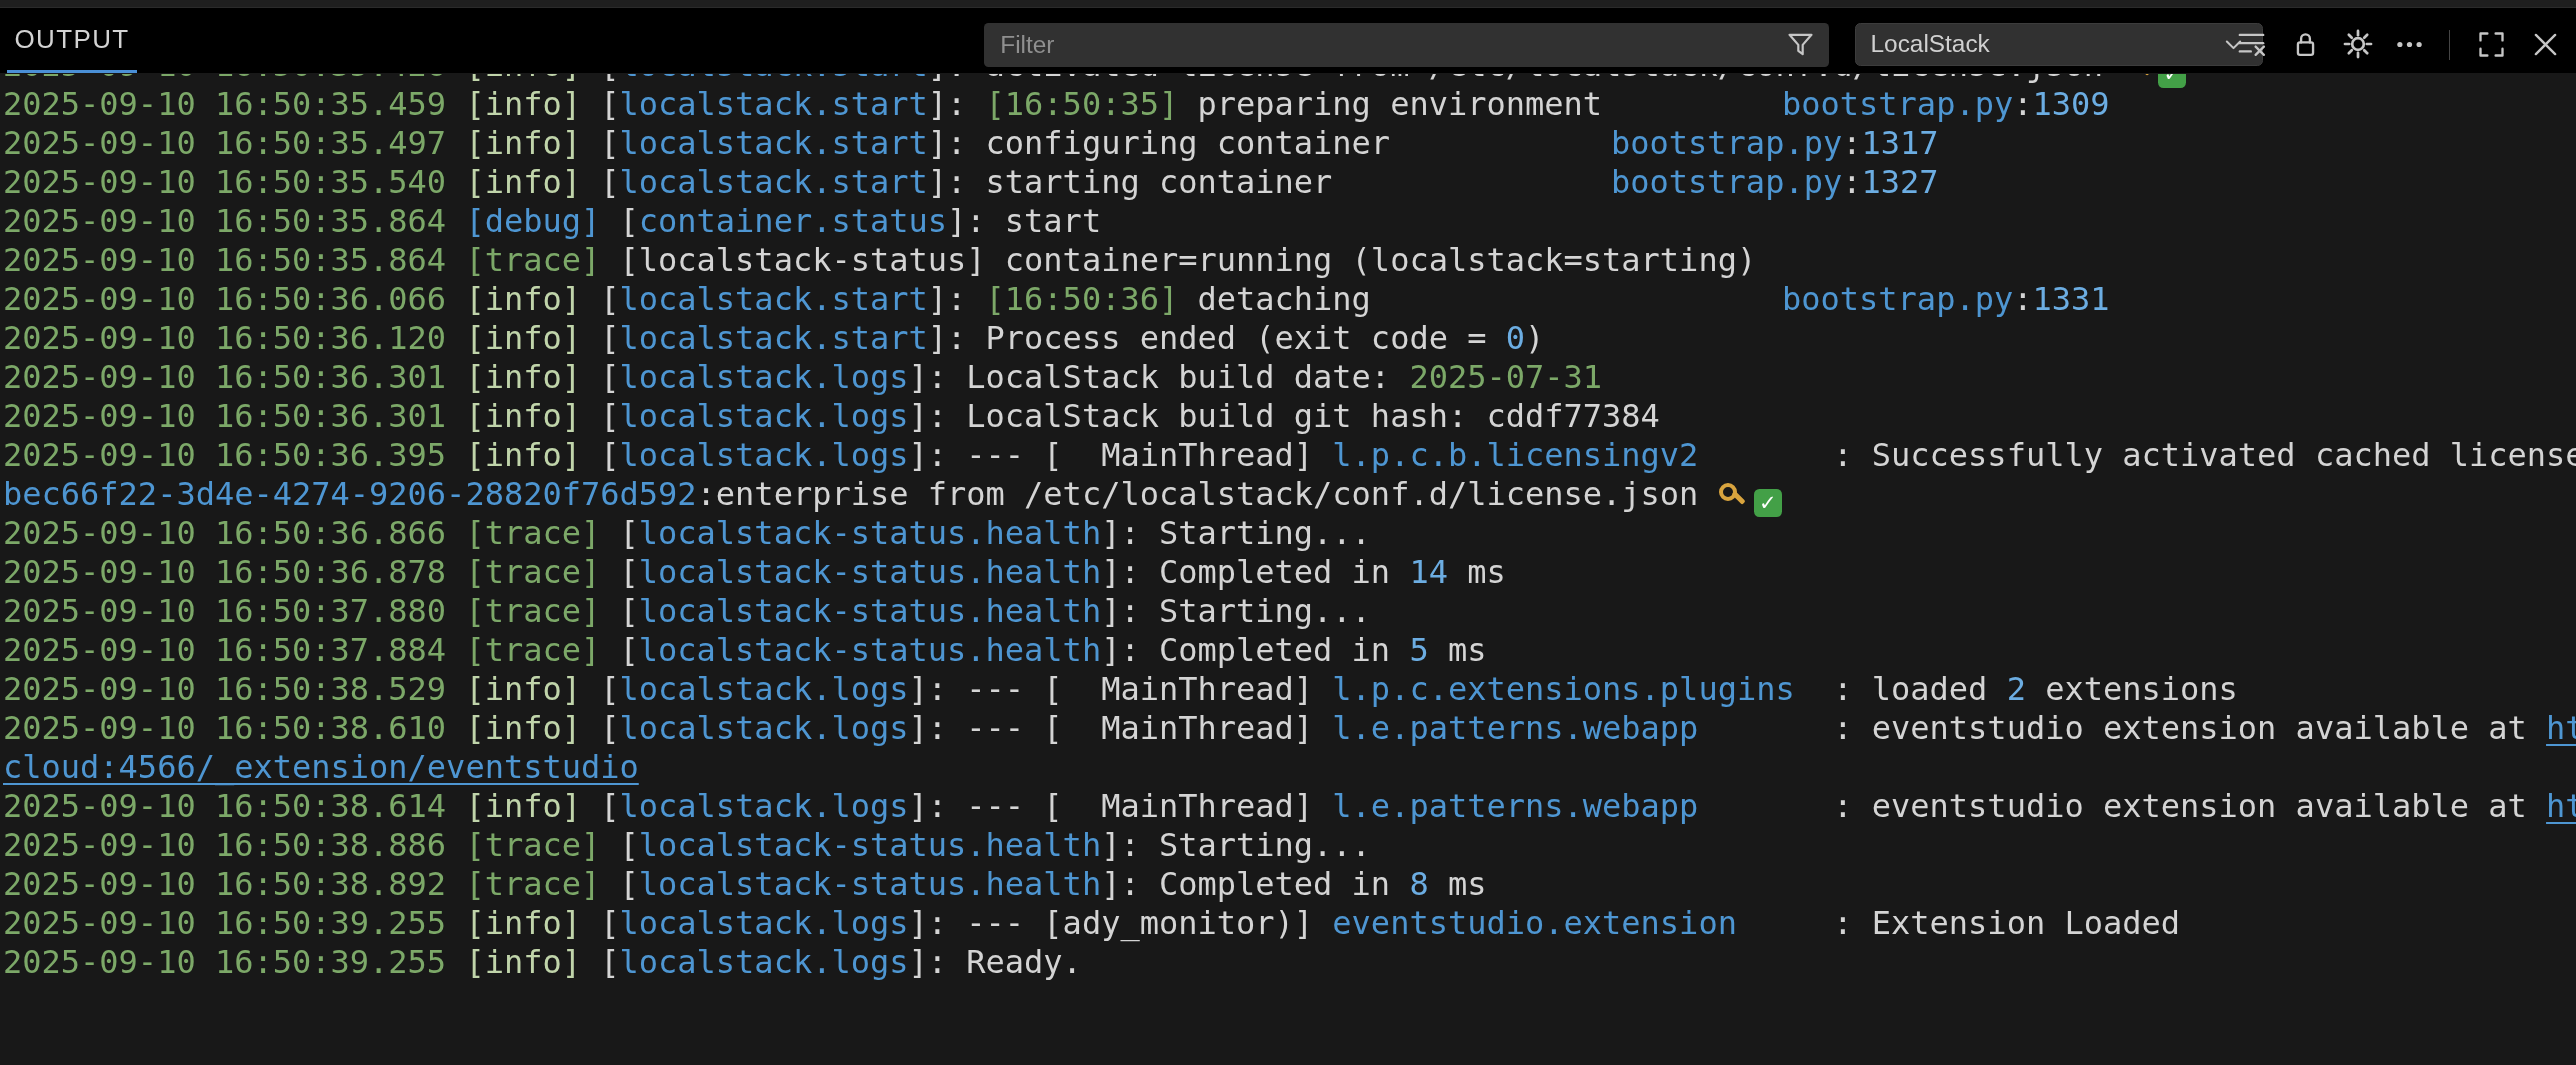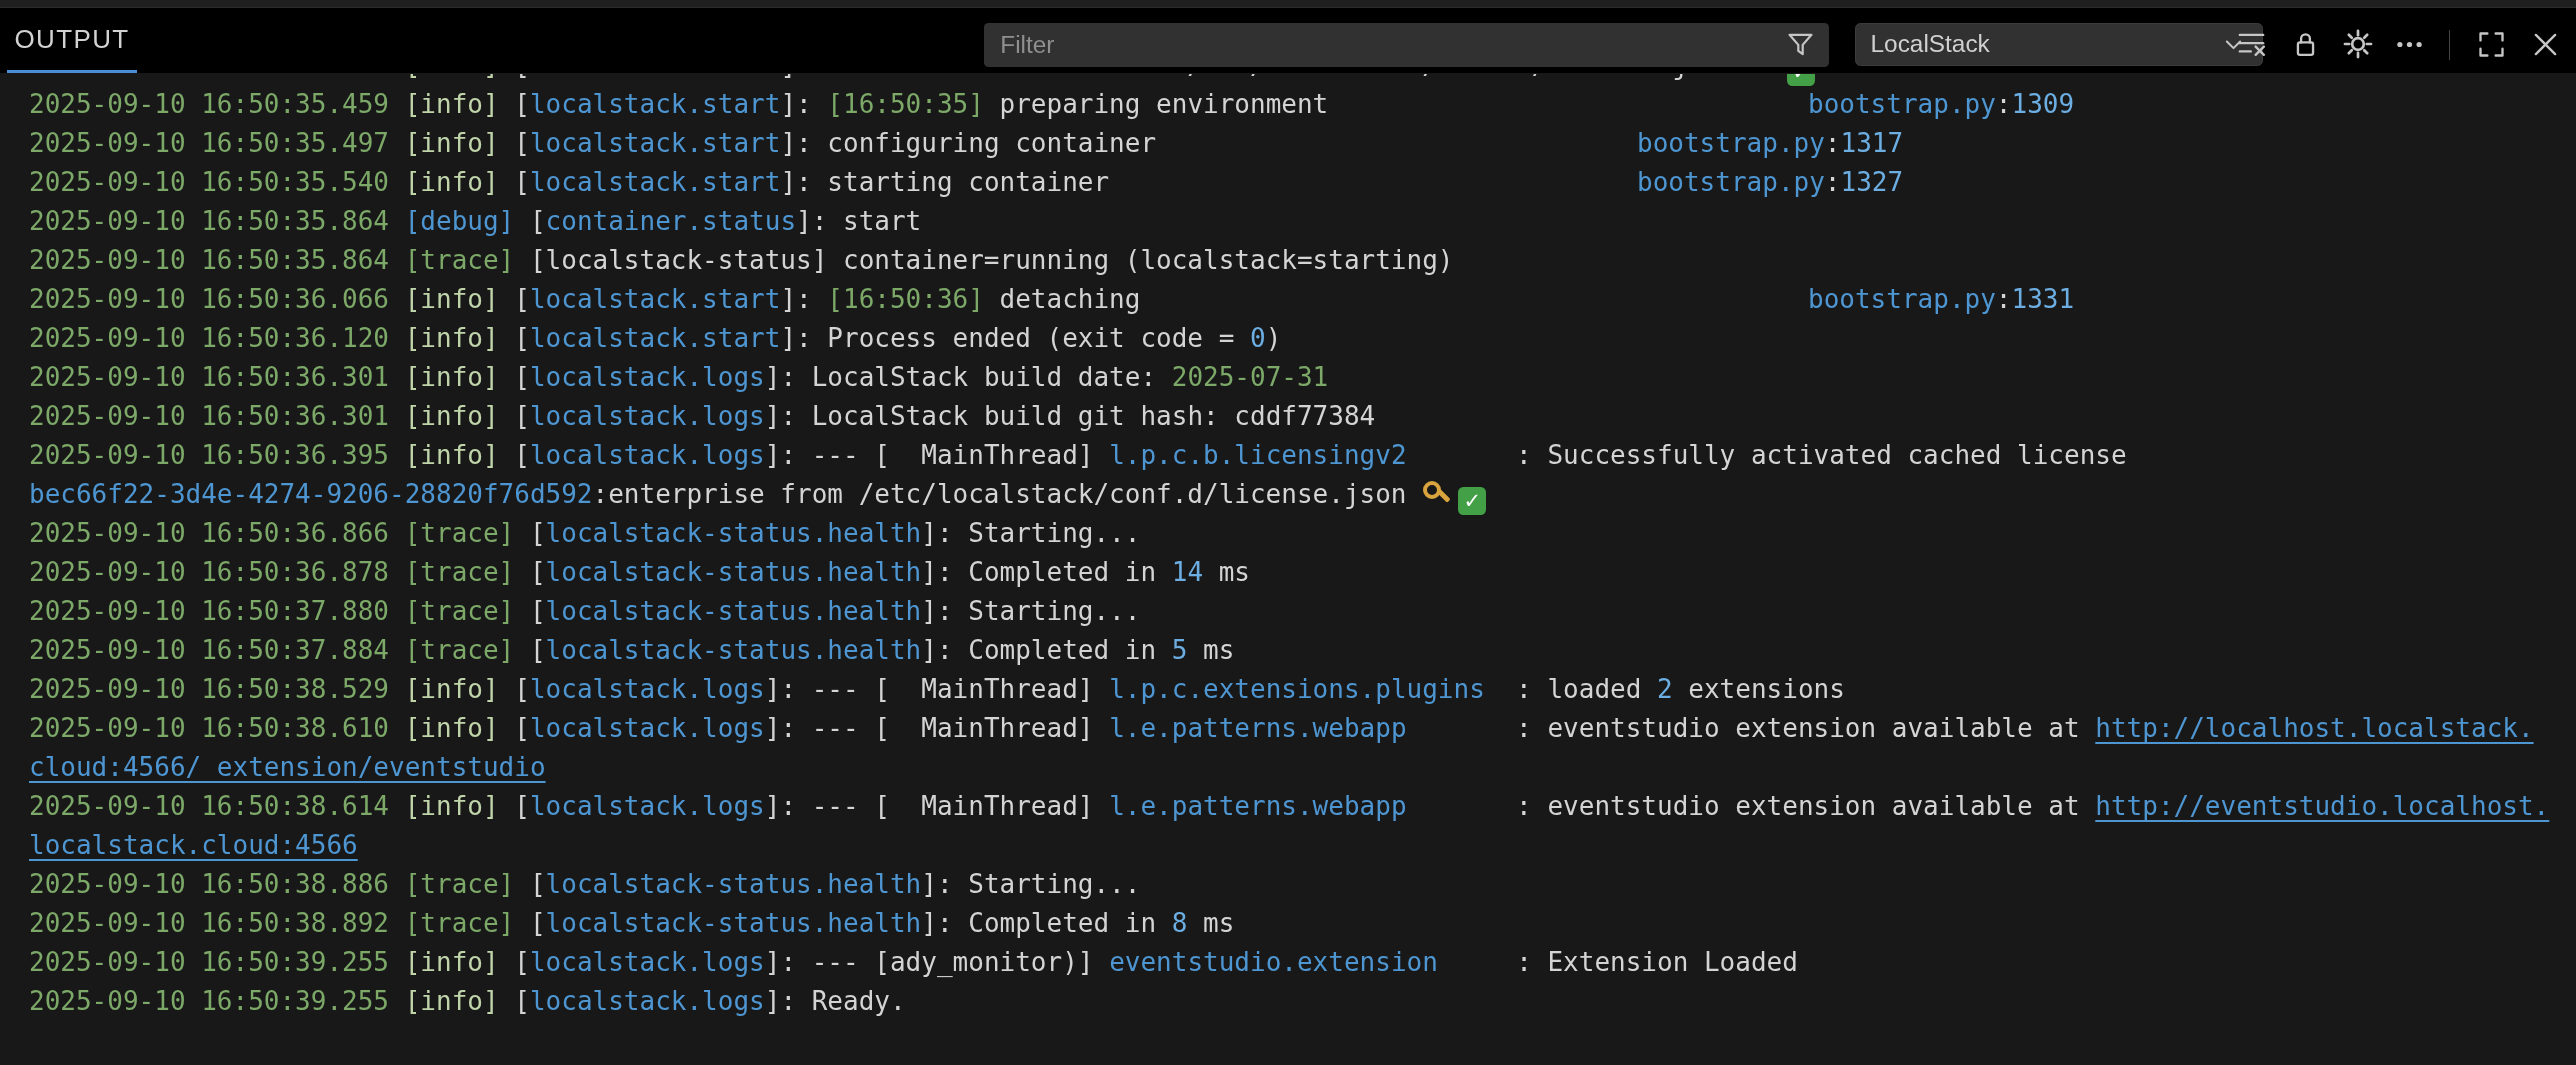--- a/index.html
+++ b/index.html
@@ -52,9 +52,9 @@
   
   .log {
     position:absolute; top:74px; left:0; right:0; bottom:0;
-    overflow:hidden; padding-left:29px;
+    overflow:hidden; padding-left:3px;
     font-family:"DejaVu Sans Mono", monospace;
-    font-size:26px; line-height:39px; color:#d4d4d4;
+    font-size:32px; line-height:39px; color:#d4d4d4;
   }
   .log-line { white-space:pre; height:39px; position:relative; }
   .log-line.clipped { margin-top:-28px; }

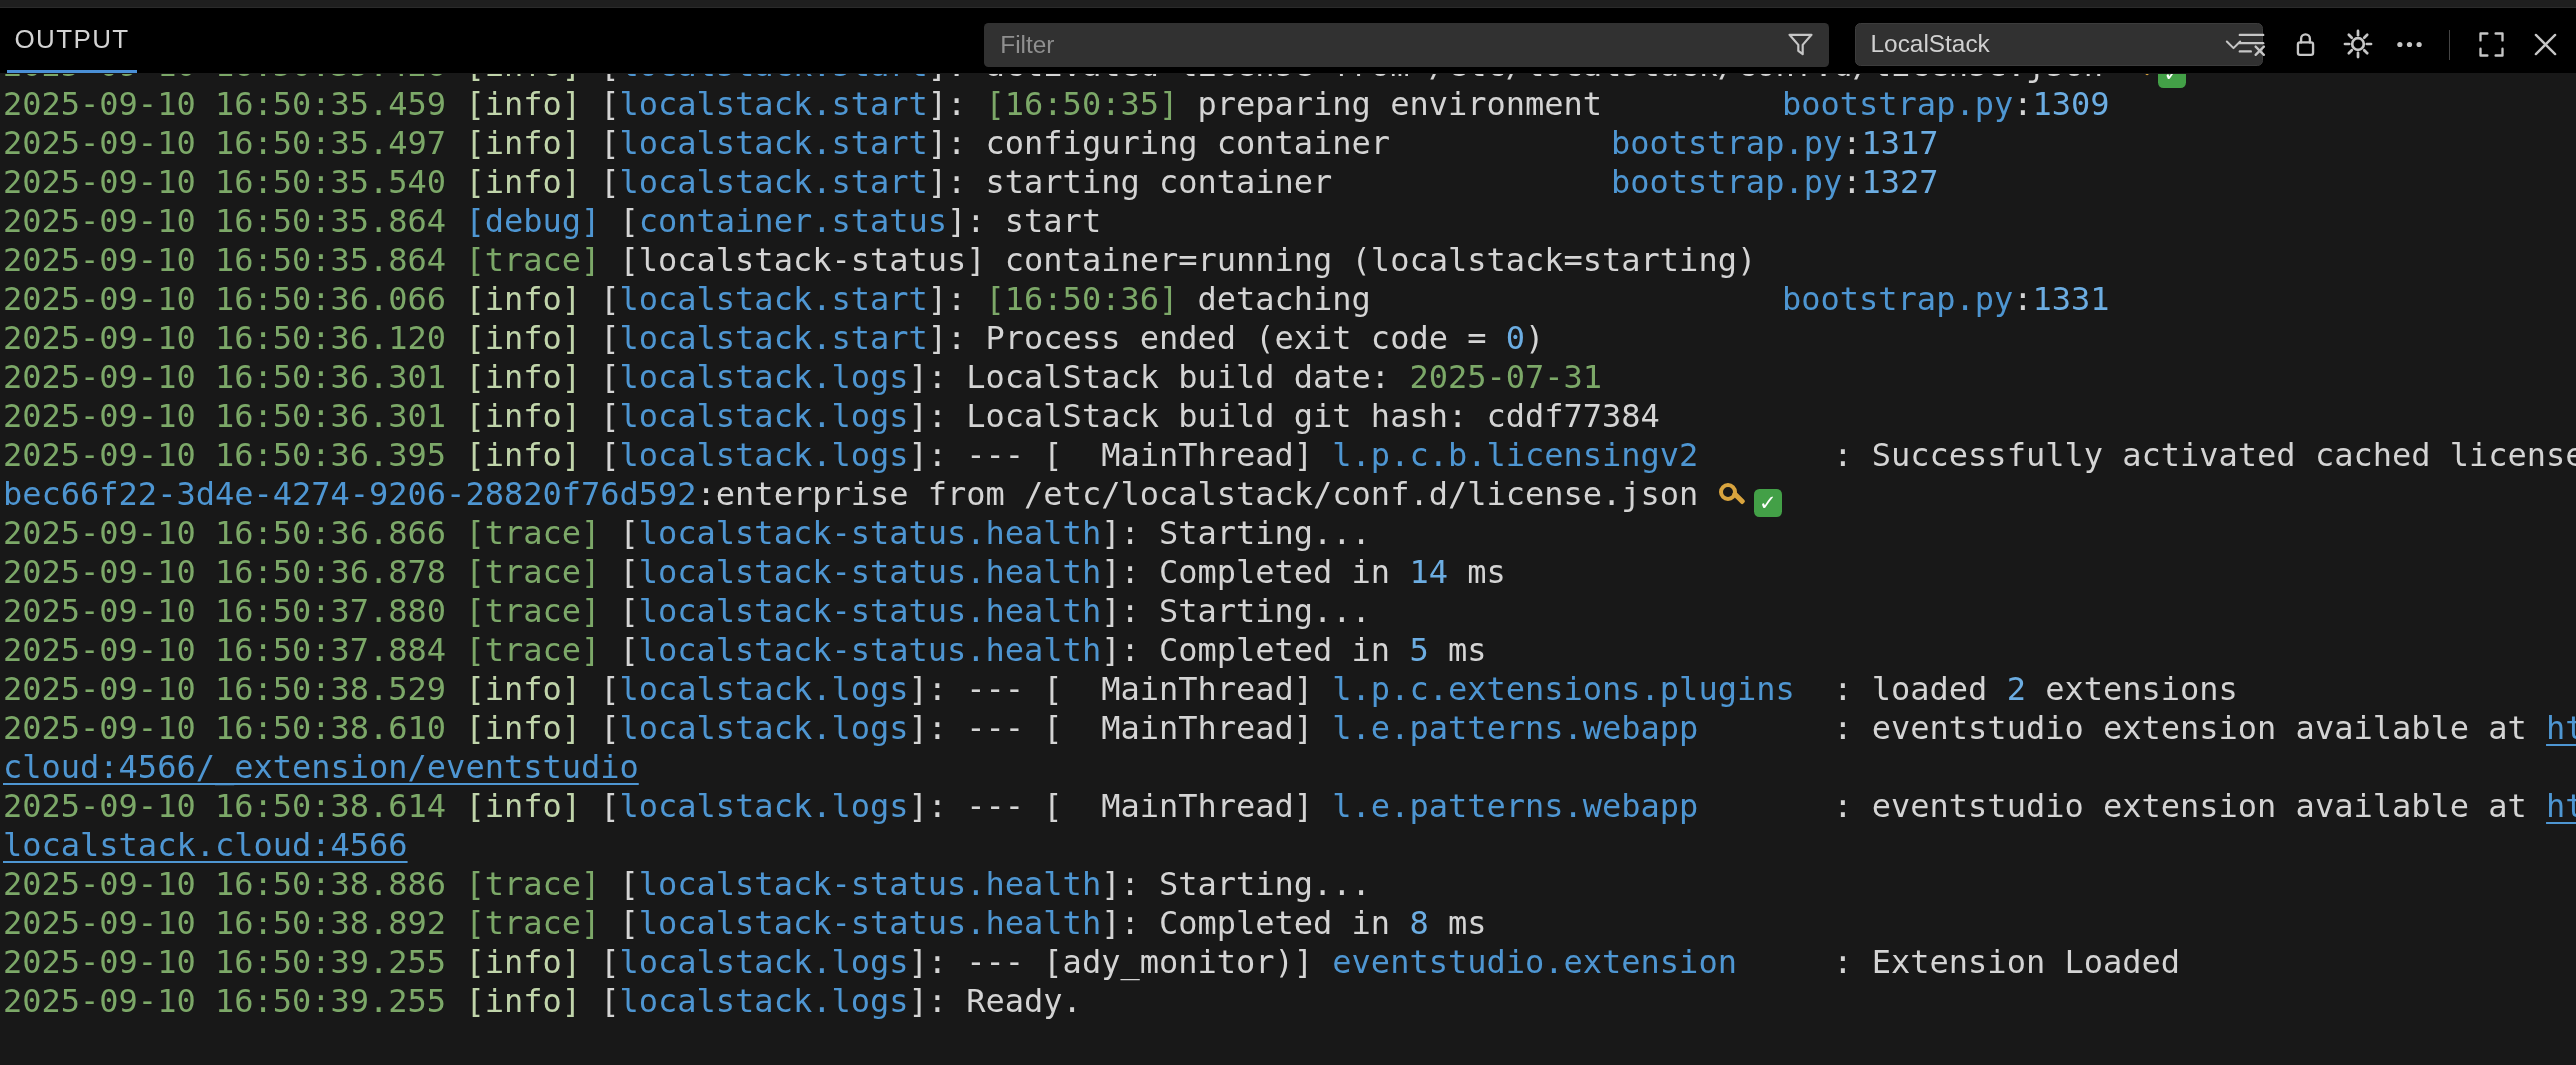--- a/index.html
+++ b/index.html
@@ -197,7 +197,6 @@
       <div class="log-line"><span class="c-green">2025-09-10 16:50:38.610 </span><span class="c-palegreen">[info]</span><span class="c-white"> [</span><span class="c-blue">localstack.logs</span><span class="c-white">]: </span><span class="c-white">--- [  MainThread] </span><span class="c-blue">l.e.patterns.webapp</span><span class="c-white">       : eventstudio extension available at </span><span class="c-link">http://localhost.localstack.</span></div>
       <div class="log-line"><span class="c-link">cloud:4566/_extension/eventstudio</span></div>
       <div class="log-line"><span class="c-green">2025-09-10 16:50:38.614 </span><span class="c-palegreen">[info]</span><span class="c-white"> [</span><span class="c-blue">localstack.logs</span><span class="c-white">]: </span><span class="c-white">--- [  MainThread] </span><span class="c-blue">l.e.patterns.webapp</span><span class="c-white">       : eventstudio extension available at </span><span class="c-link">http://eventstudio.localhost.</span></div>
-      <div class="log-line"><span class="c-link">localstack.cloud:4566</span></div>
       <div class="log-line"><span class="c-green">2025-09-10 16:50:38.886 </span><span class="c-green">[trace]</span><span class="c-white"> [</span><span class="c-blue">localstack-status.health</span><span class="c-white">]: </span><span class="c-white">Starting...</span></div>
       <div class="log-line"><span class="c-green">2025-09-10 16:50:38.892 </span><span class="c-green">[trace]</span><span class="c-white"> [</span><span class="c-blue">localstack-status.health</span><span class="c-white">]: </span><span class="c-white">Completed in </span><span class="c-num">8</span><span class="c-white"> ms</span></div>
       <div class="log-line"><span class="c-green">2025-09-10 16:50:39.255 </span><span class="c-palegreen">[info]</span><span class="c-white"> [</span><span class="c-blue">localstack.logs</span><span class="c-white">]: </span><span class="c-white">--- [ady_monitor)] </span><span class="c-blue">eventstudio.extension</span><span class="c-white">     : Extension Loaded</span></div>

